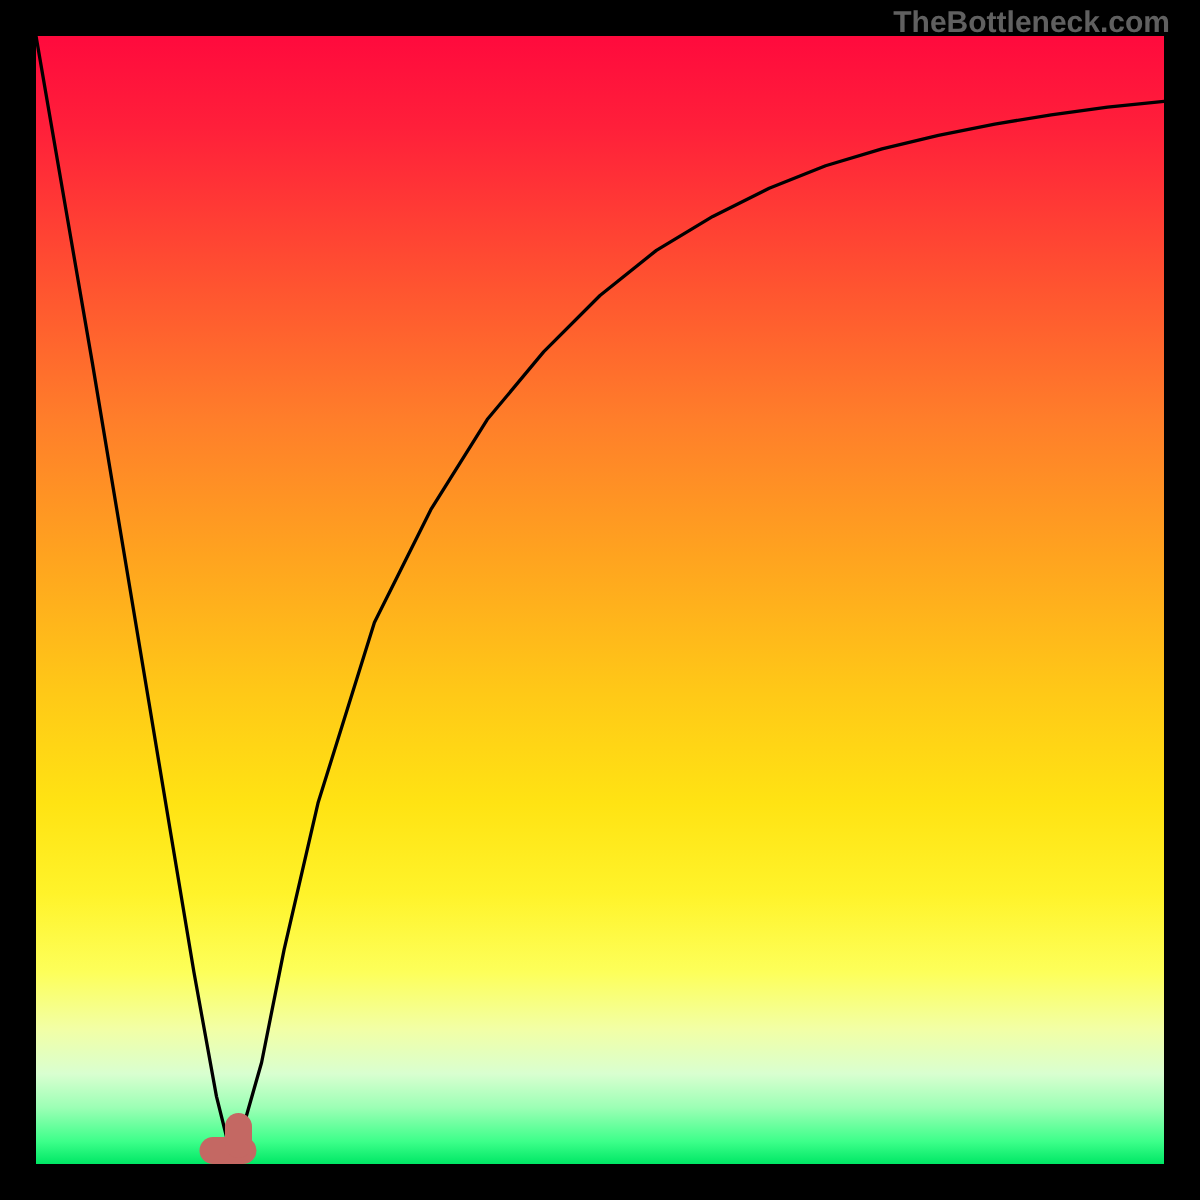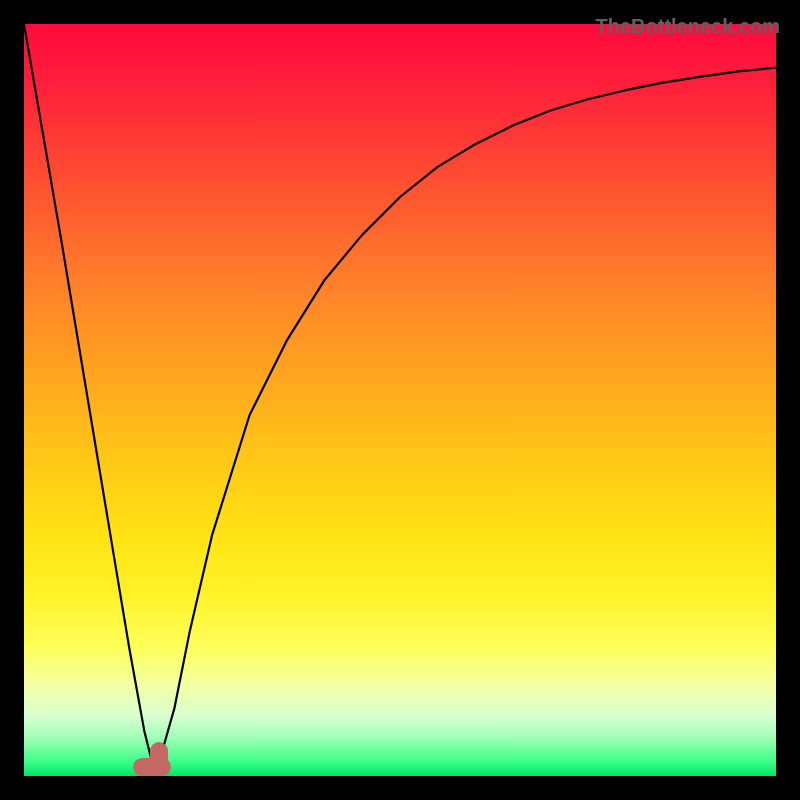--- a/index.html
+++ b/index.html
@@ -13,7 +13,7 @@
   }
   .watermark {
     position: absolute;
-    top: 15px;
+    top: 4px;
     right: 20px;
     color: #606060;
     font-size: 20px;

